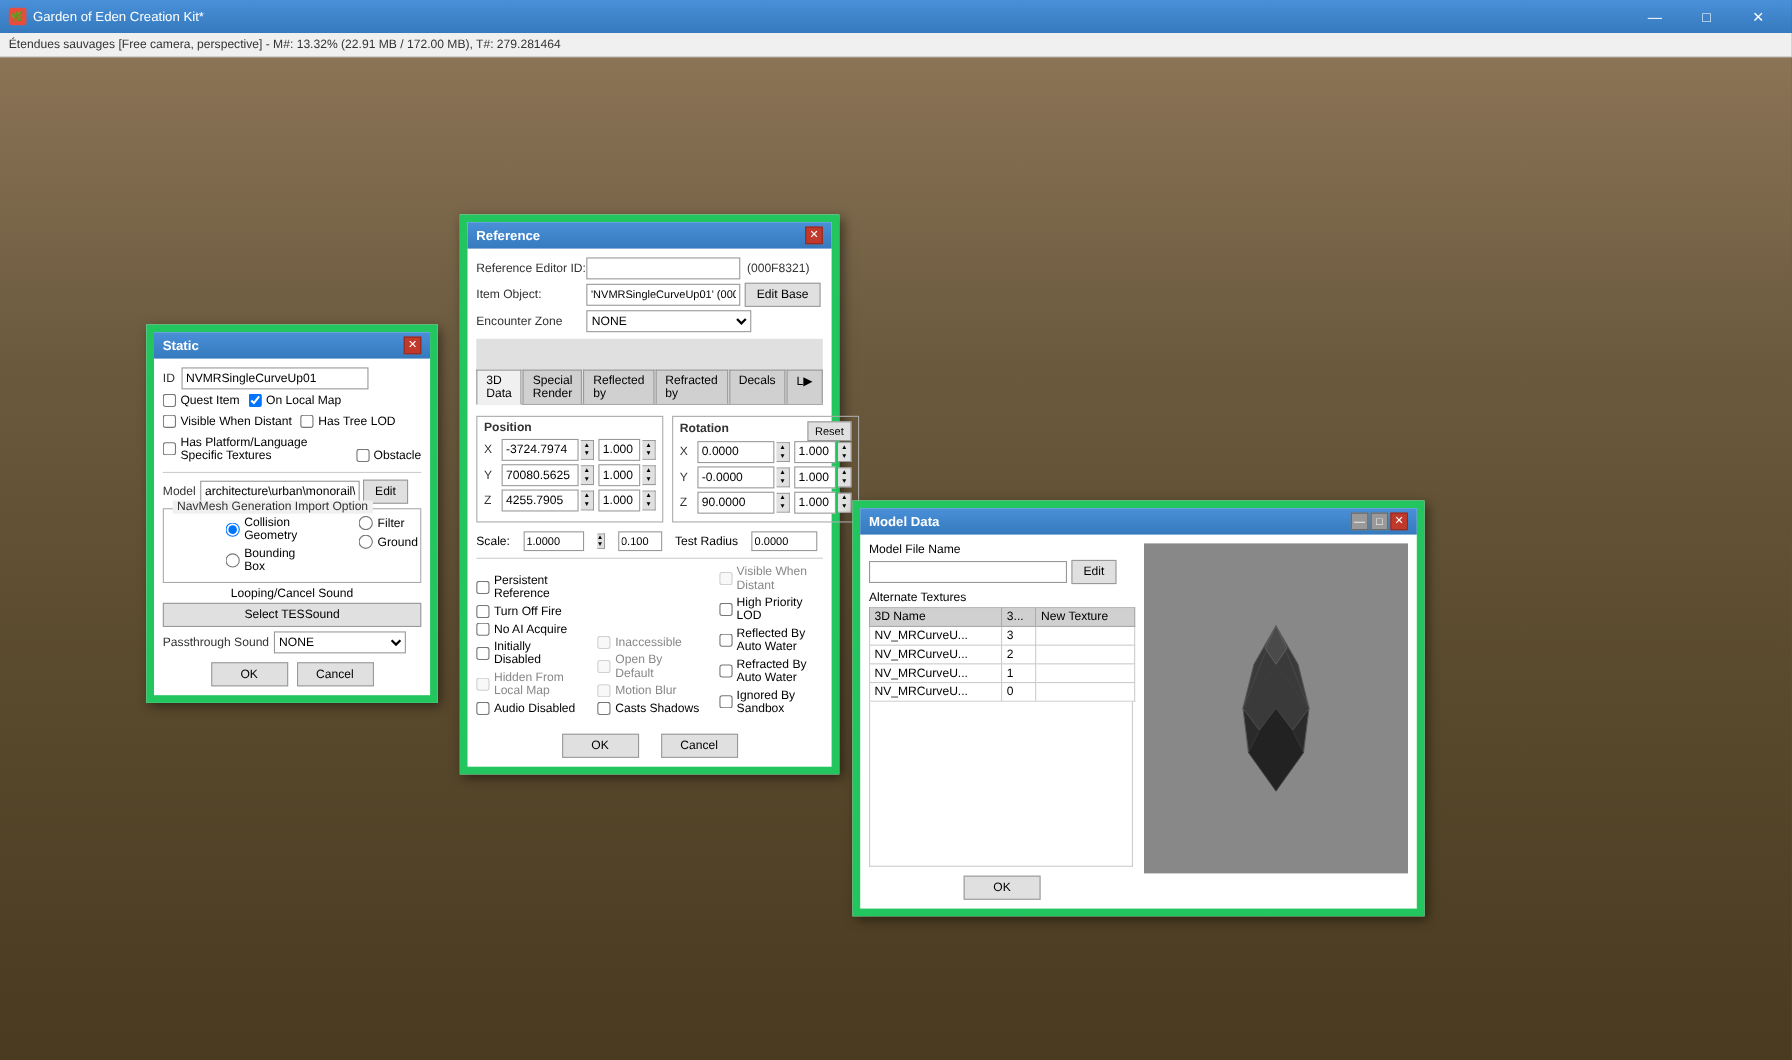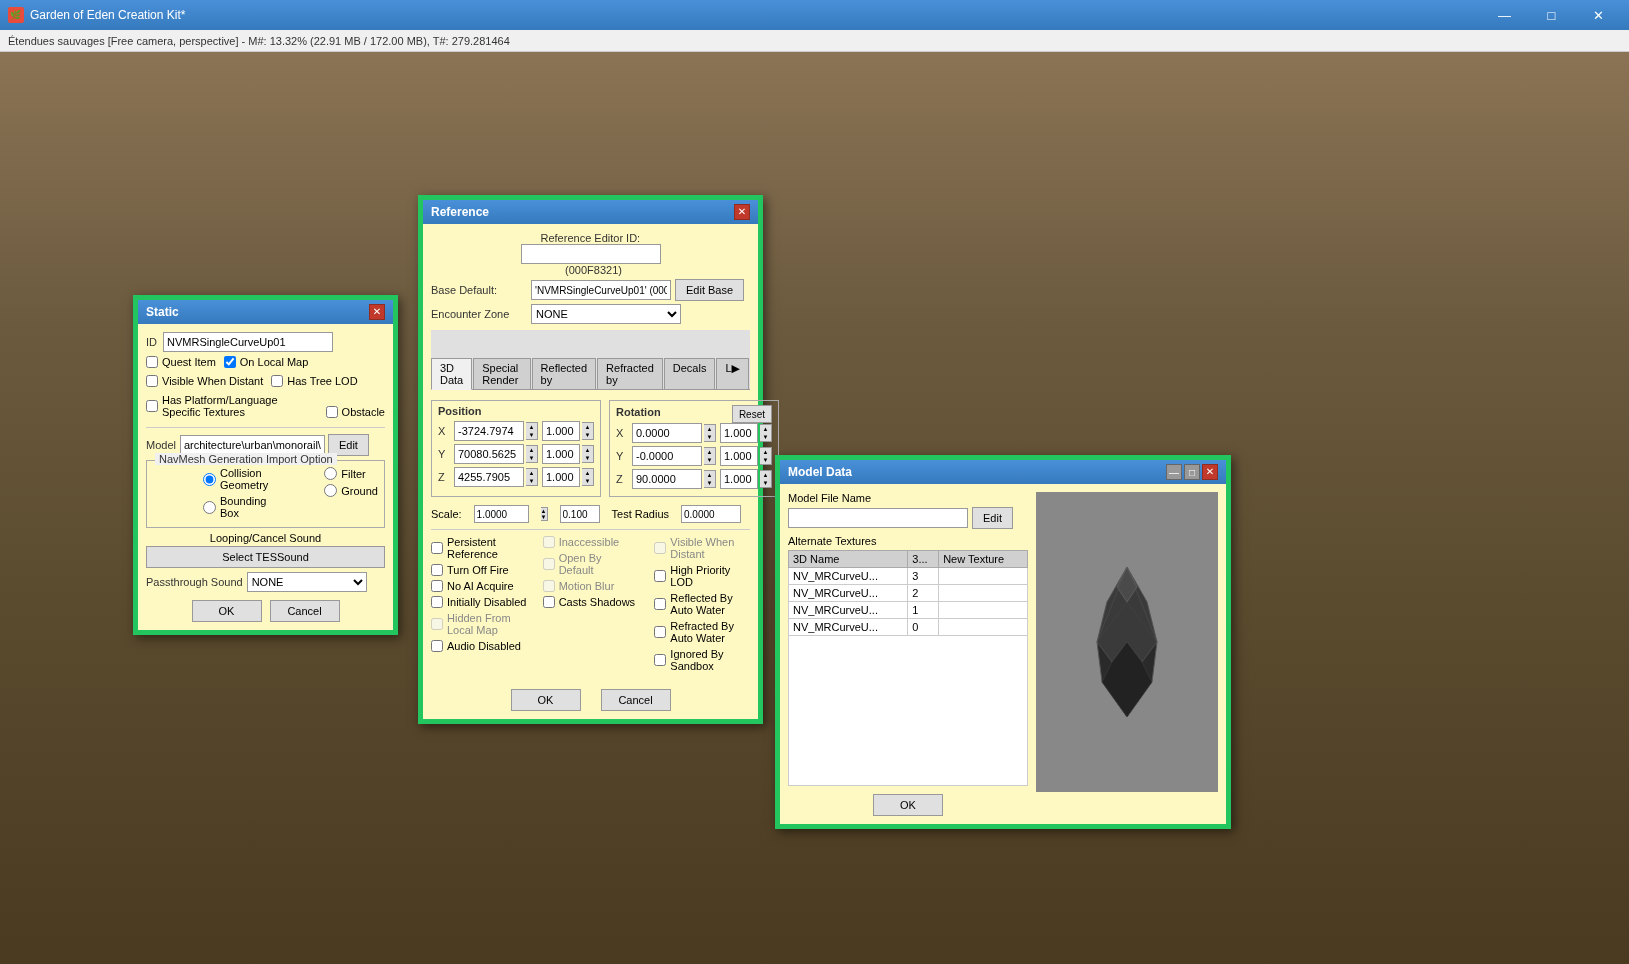--- a/index.html
+++ b/index.html
@@ -85,8 +85,8 @@
     
     .dialog {
       position: absolute;
-      background: #fef9c3;
-      border: 5px solid #22c55e;
+      background: #ffffff;
+      border: 7px solid #22c55e;
       box-shadow: 3px 3px 10px rgba(0,0,0,0.5);
       z-index: 10;
     }

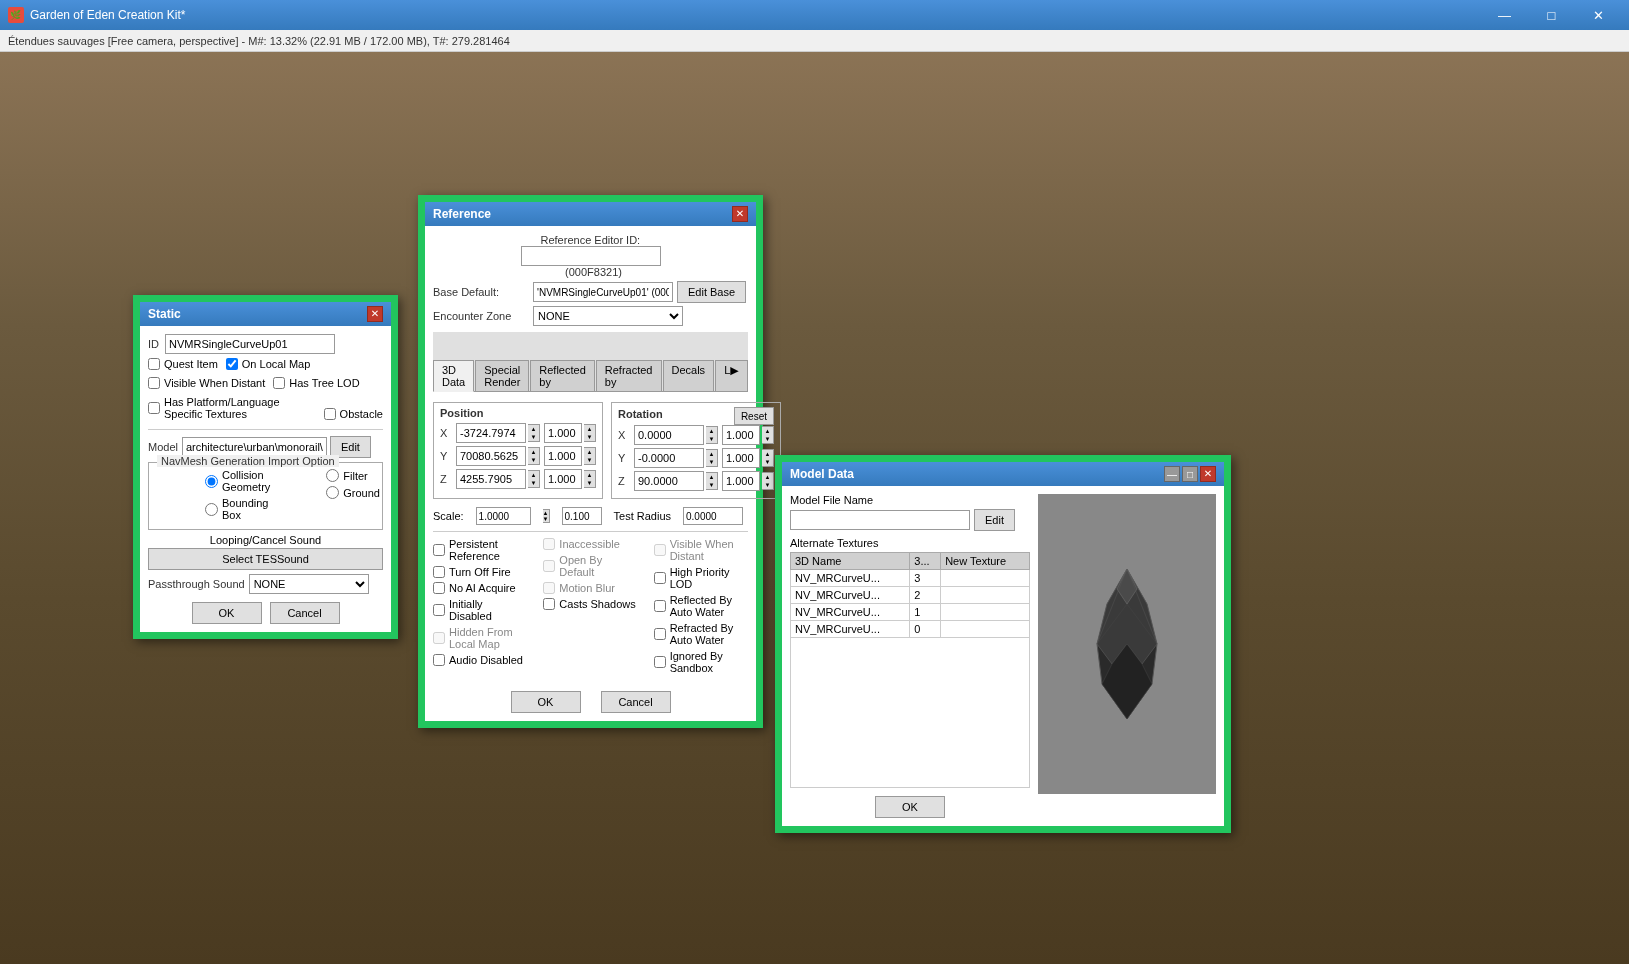--- a/index.html
+++ b/index.html
@@ -495,7 +495,7 @@
   </div>
   <div class="dialog-content">
 
-    <div class="form-row" style="margin-bottom:3px;flex-direction:column;">
+    <div class="form-row" style="margin-bottom:3px;">
       <span class="form-label" style="width:100px;">Reference Editor ID:</span>
       <input type="text" style="width: 140px;">
       <span style="margin-left:6px; font-size:11px; color:#333;">(000F8321)</span>

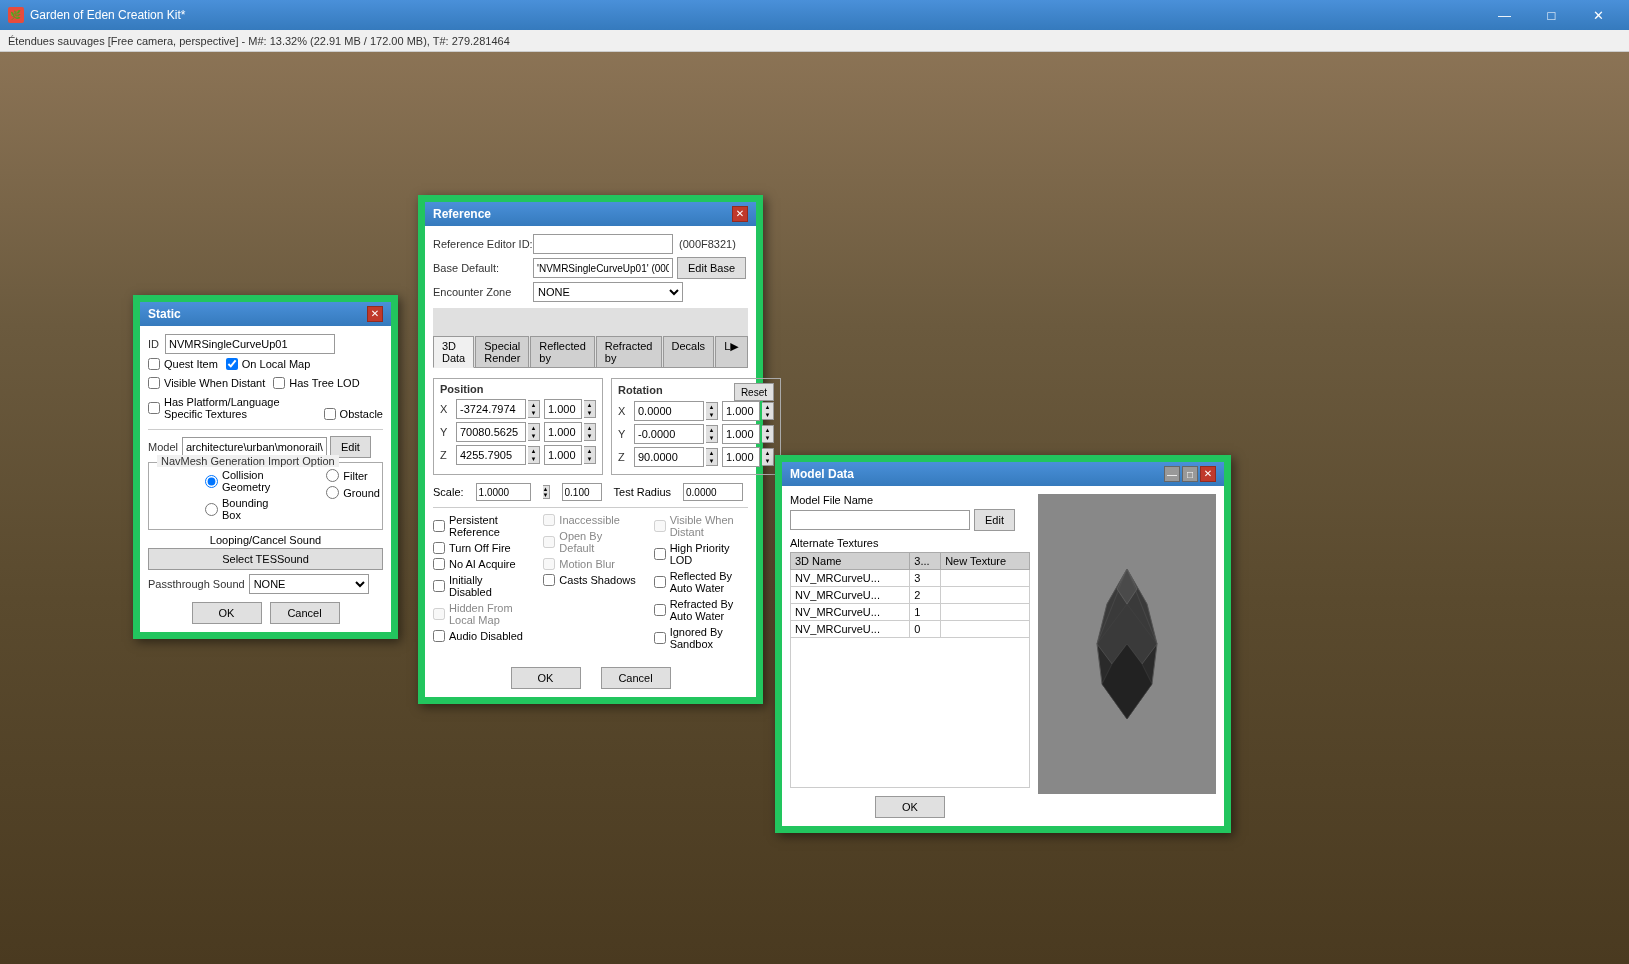--- a/index.html
+++ b/index.html
@@ -502,7 +502,7 @@
     </div>
 
     <div class="form-row" style="margin-bottom:3px;">
-      <span class="form-label" style="width:100px;">Base Default:</span>
+      <span class="form-label" style="width:100px;">Item Object:</span>
       <input type="text" style="width: 140px; font-size: 10px;" value="'NVMRSingleCurveUp01' (000E759A)">
       <button class="btn" style="margin-left:4px;">Edit Base</button>
     </div>

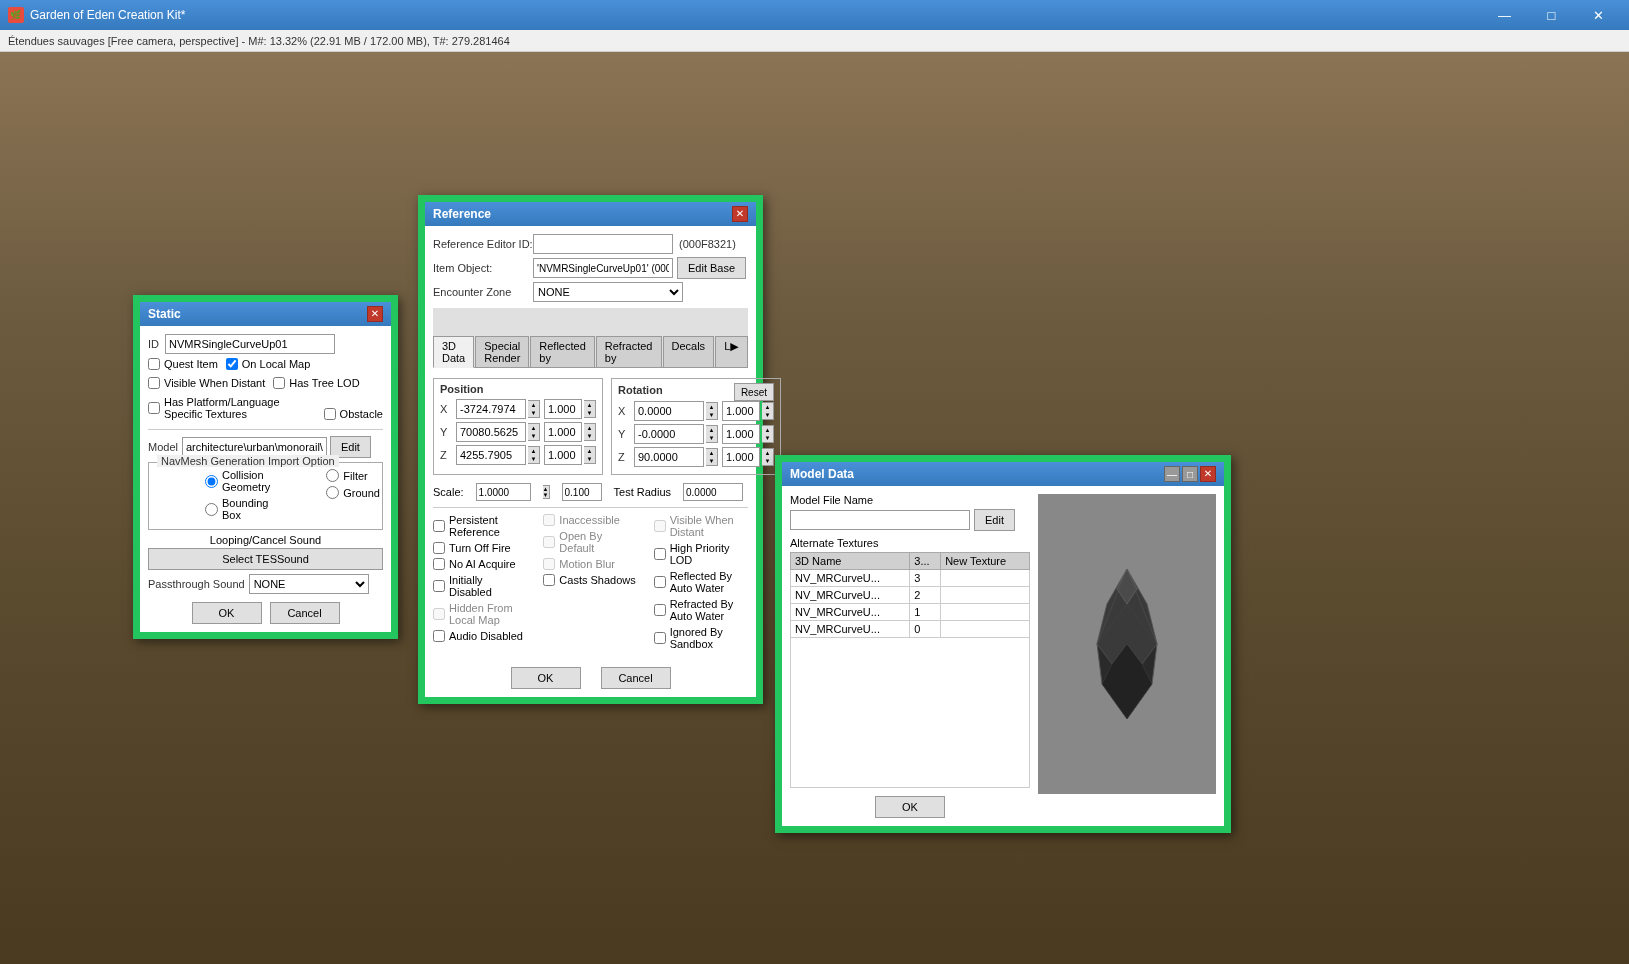--- a/index.html
+++ b/index.html
@@ -198,7 +198,7 @@
     .model-data-dialog {
       left: 775px;
       top: 455px;
-      width: 456px;
+      width: 520px;
     }
 
     

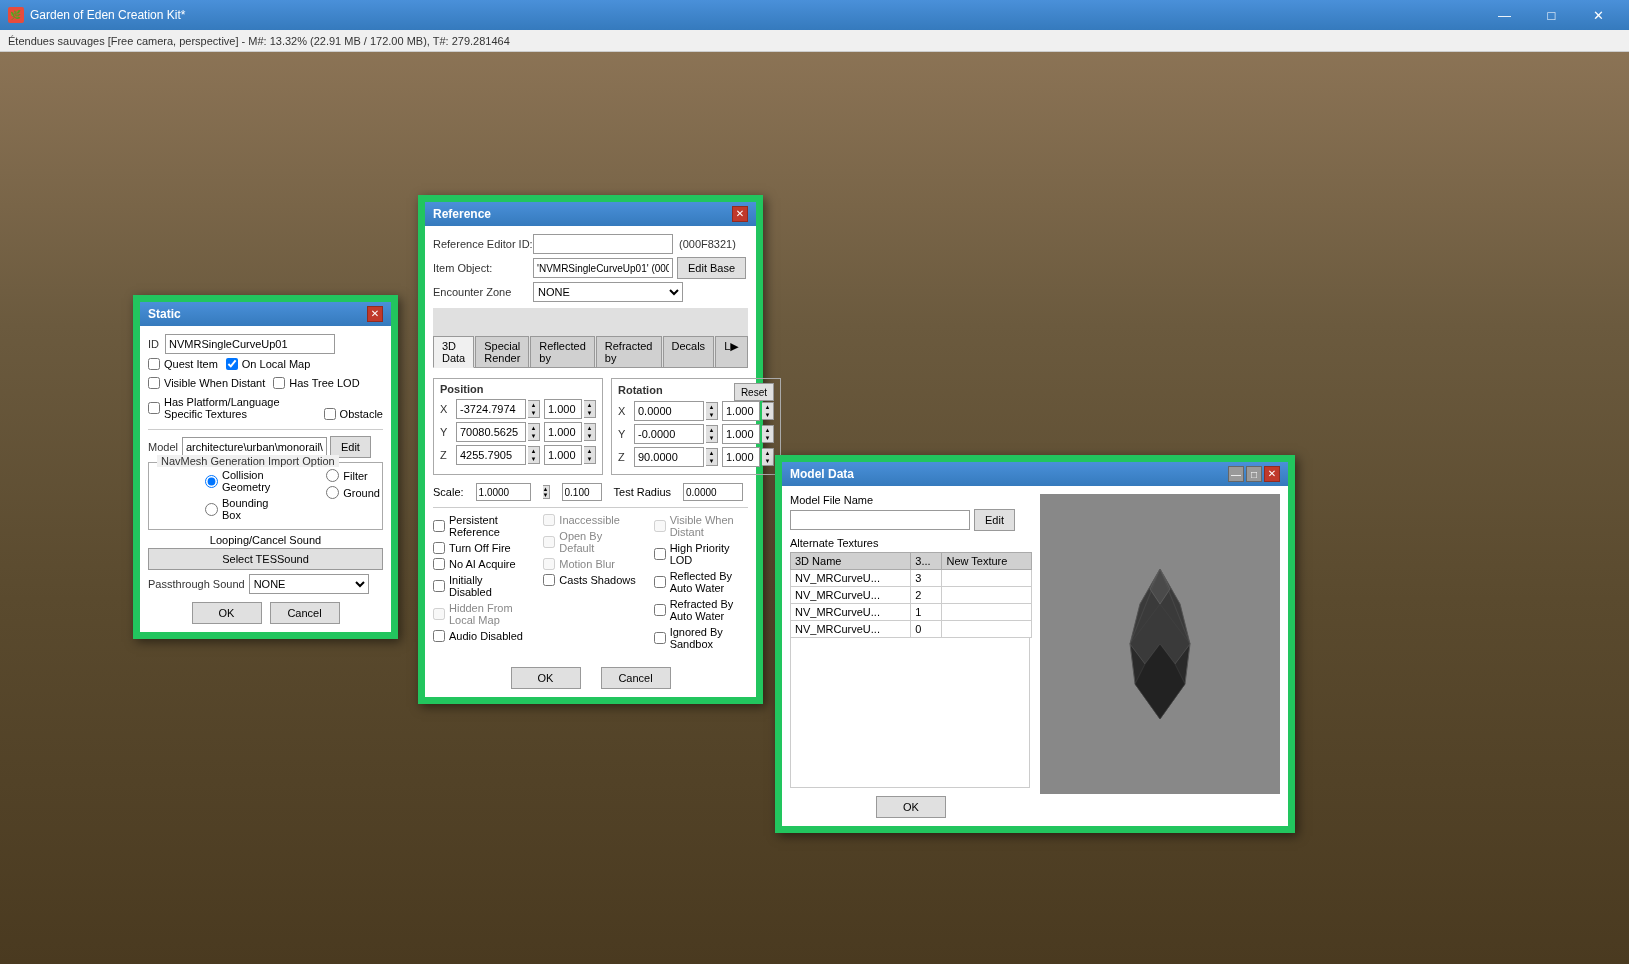--- a/index.html
+++ b/index.html
@@ -637,7 +637,7 @@
 
       <hr class="divider">
 
-      <div style="display:flex; gap:16px;">
+      <div style="display:flex; gap:16px;align-items:flex-end;">
 
         <div style="display:flex; flex-direction:column; gap:1px; flex:1;">
           <div class="checkbox-row">

